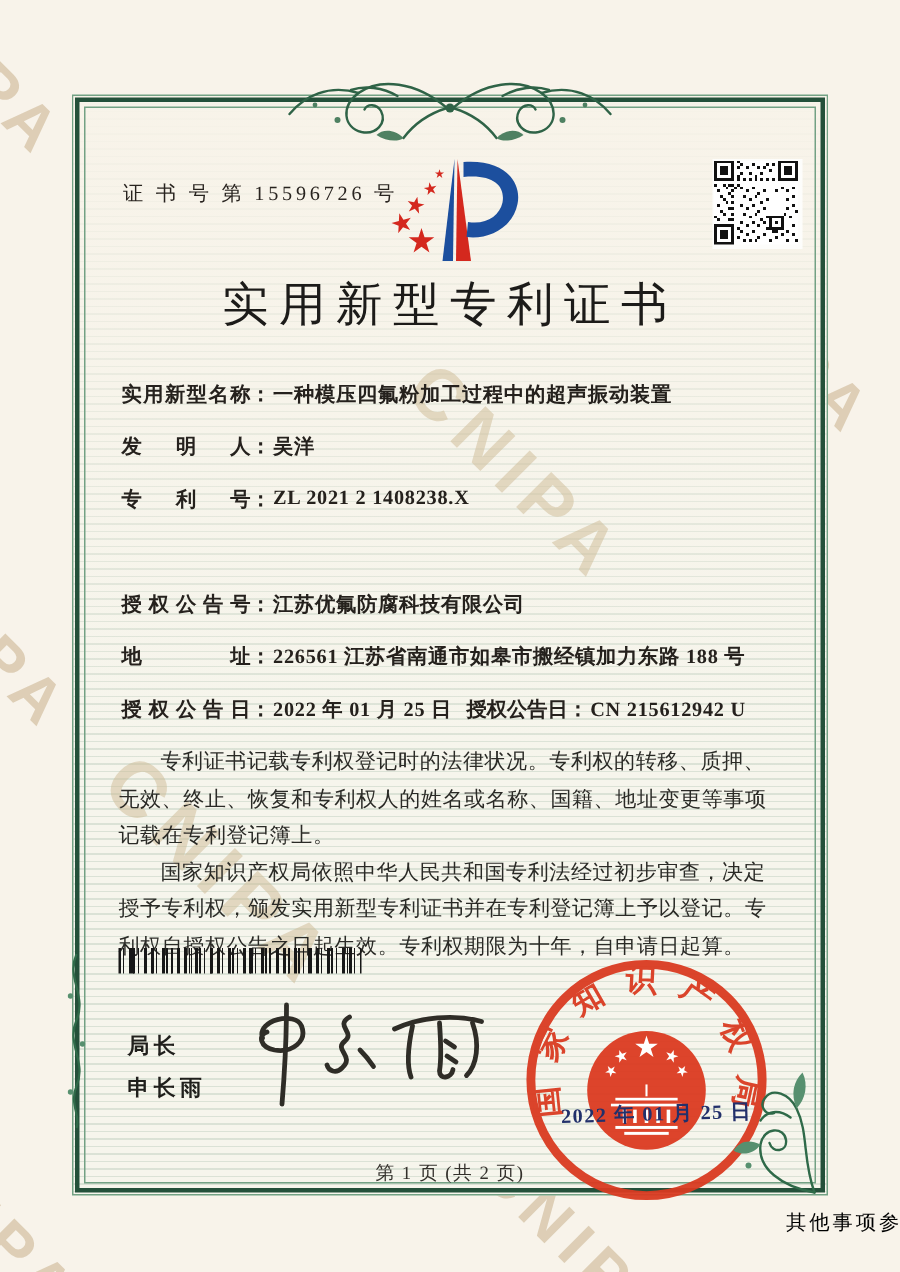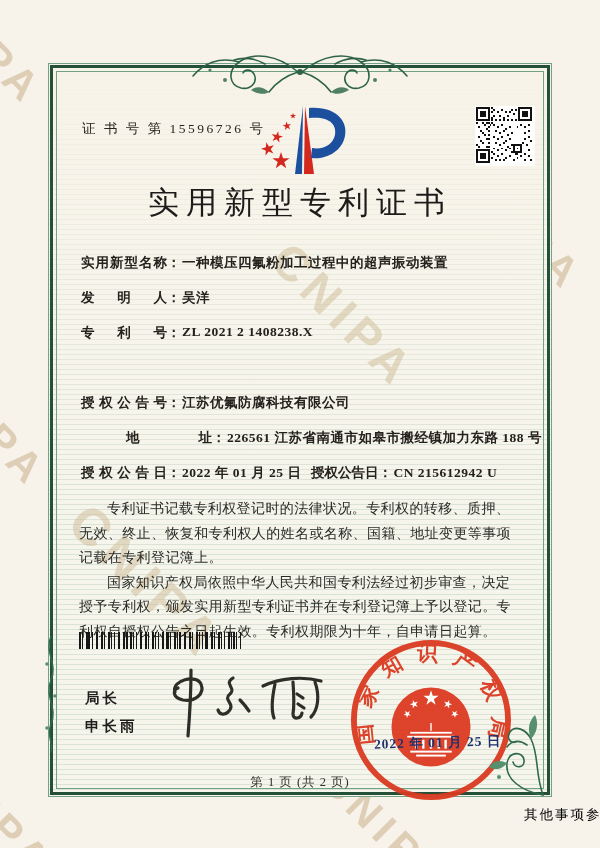--- a/index.html
+++ b/index.html
@@ -182,7 +182,7 @@
     <div class="frow" style="top:330px;">
       <span class="flabel">授权公告号</span><span class="colon">：</span><span class="fvalue">江苏优氟防腐科技有限公司</span>
     </div>
-    <div class="frow" style="top:365px;margin-left:45px;">
+    <div class="frow" style="top:365px;">
       <span class="flabel">地址</span><span class="colon">：</span><span class="fvalue">226561 江苏省南通市如皋市搬经镇加力东路 188 号</span>
     </div>
     <div class="frow" style="top:400px;">

